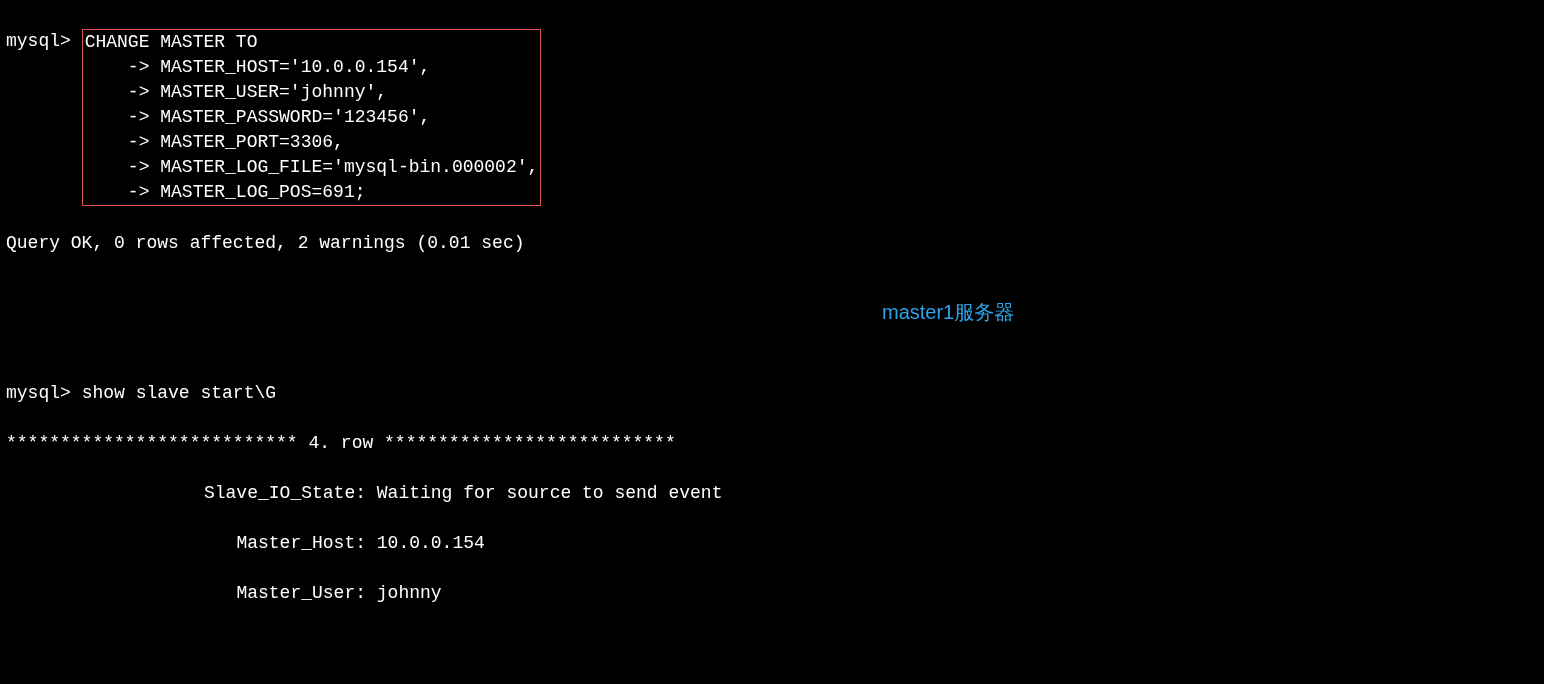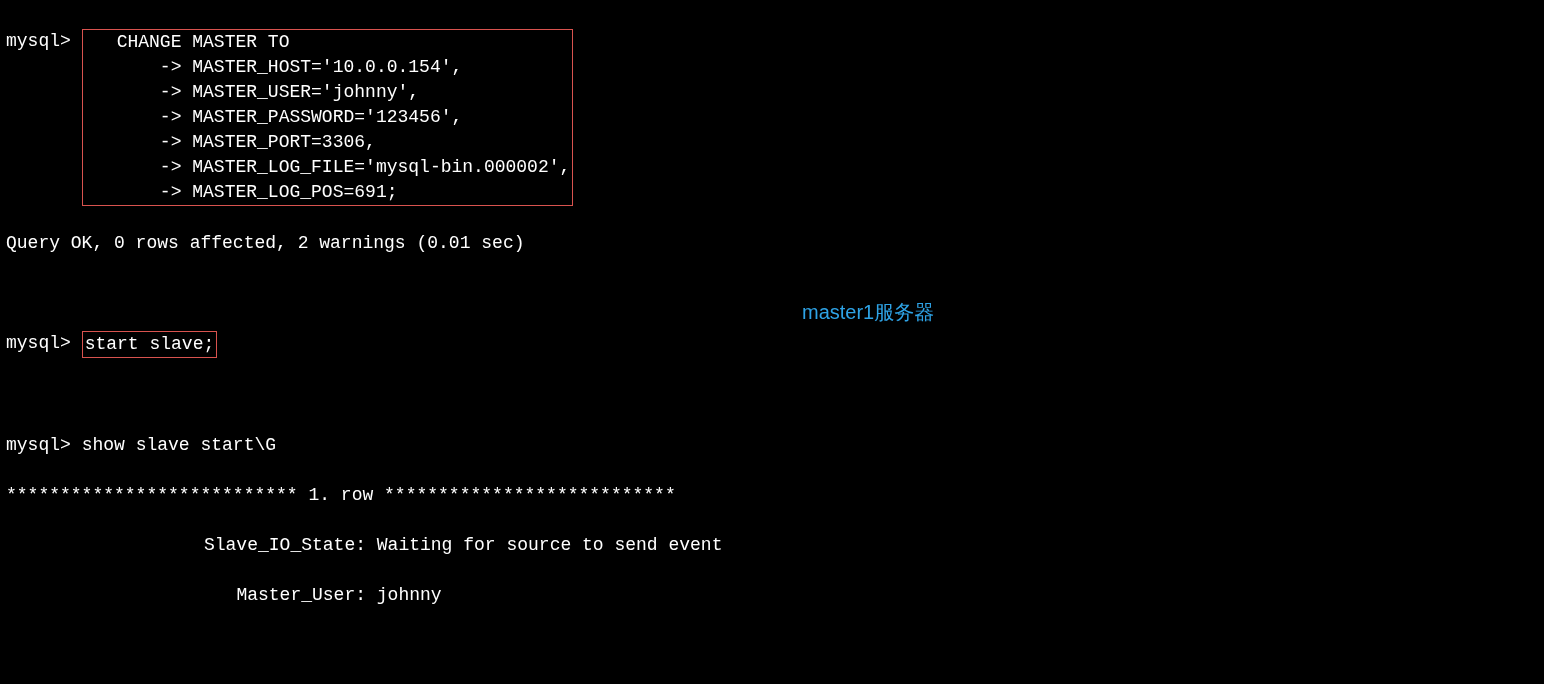--- a/index.html
+++ b/index.html
@@ -30,7 +30,6 @@
   }
   .box-inner {
     display: block;
-    margin-left: 32px;
   }
   .annotation {
     position: absolute;

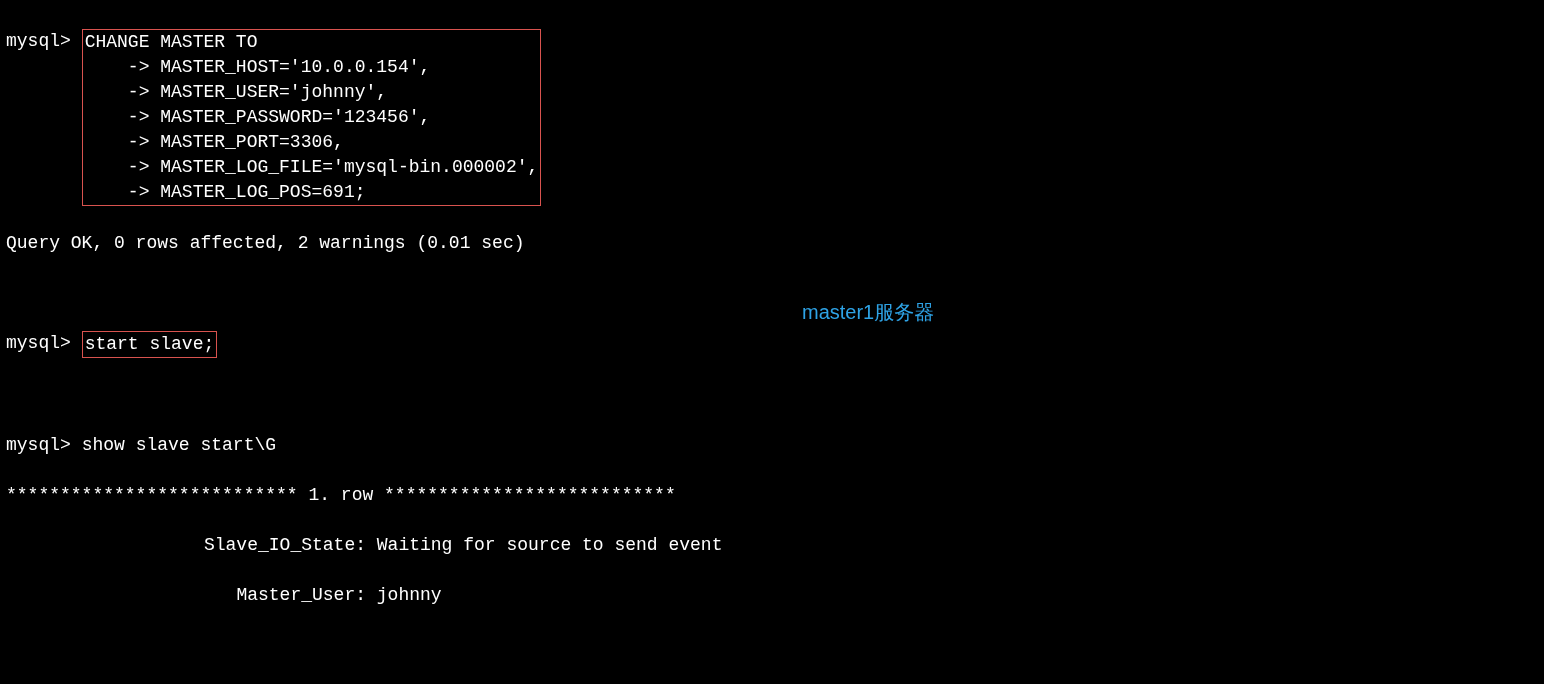--- a/index.html
+++ b/index.html
@@ -71,6 +71,6 @@
 
 </div>
 
-<div class="annotation" style="left:802px; top:300px;">master1服务器</div>
+<div class="annotation" style="left:882px; top:300px;">master1服务器</div>
 
 </body></html>

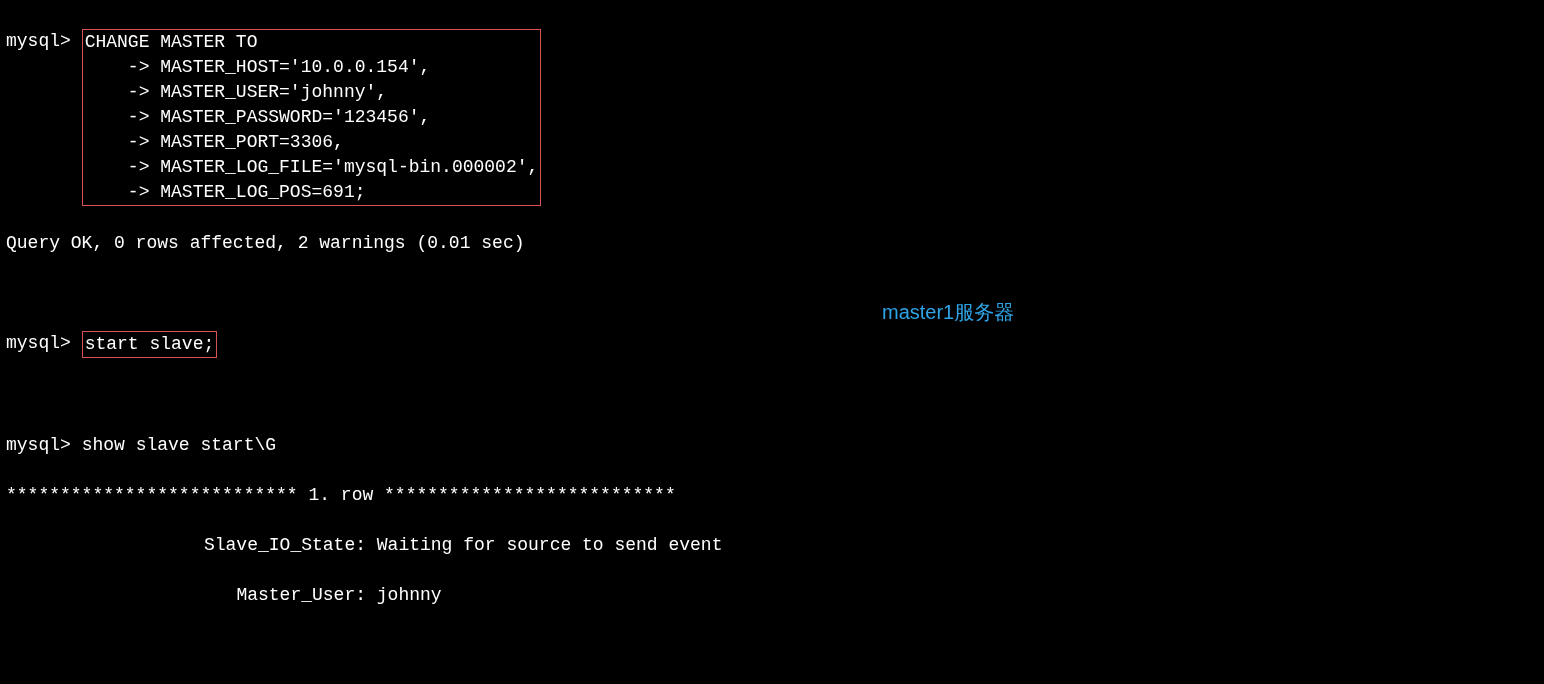--- a/index.html
+++ b/index.html
@@ -53,7 +53,6 @@
 <span class="line"><span>mysql&gt;</span> <span class="box"><span class="box-inner">CHANGE MASTER TO</span><span class="box-inner"><span>    -&gt;</span> <span>MASTER_HOST='10.0.0.154',</span></span><span class="box-inner"><span>    -&gt;</span> <span>MASTER_USER='johnny',</span></span><span class="box-inner"><span>    -&gt;</span> <span>MASTER_PASSWORD='123456',</span></span><span class="box-inner"><span>    -&gt;</span> <span>MASTER_PORT=3306,</span></span><span class="box-inner"><span>    -&gt;</span> <span>MASTER_LOG_FILE='mysql-bin.000002',</span></span><span class="box-inner"><span>    -&gt;</span> <span>MASTER_LOG_POS=691;</span></span></span></span>
 <span class="line">Query OK, 0 rows affected, 2 warnings (0.01 sec)</span>
 <span class="line"> </span>
-<span class="line"><span>mysql&gt;</span> <span class="box">start slave;</span></span>
 <span class="line"> </span>
 <span class="line"><span>mysql&gt;</span> <span>show slave start\G</span></span>
 <span class="line">*************************** 1. row ***************************</span>

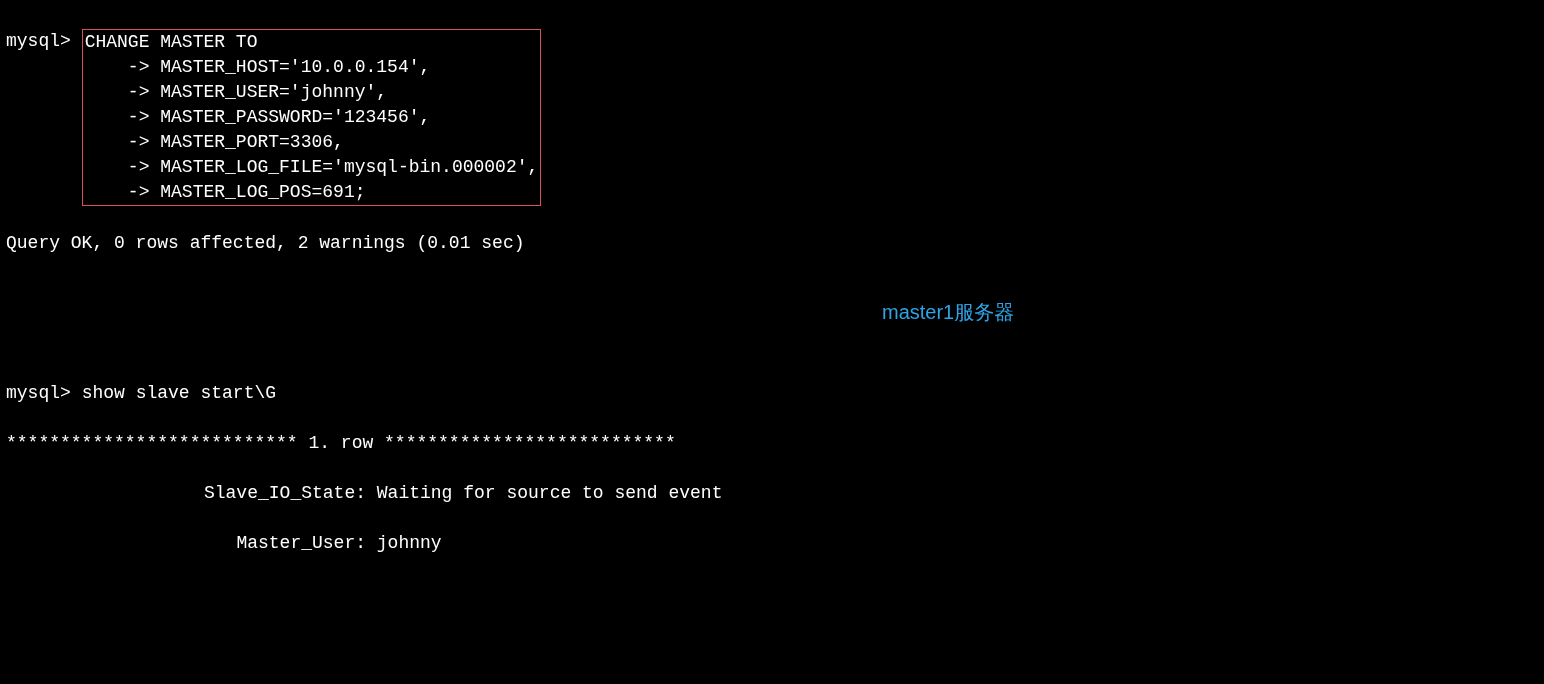--- a/index.html
+++ b/index.html
@@ -55,7 +55,7 @@
 <span class="line"> </span>
 <span class="line"> </span>
 <span class="line"><span>mysql&gt;</span> <span>show slave start\G</span></span>
-<span class="line">*************************** 1. row ***************************</span>
+<span class="line">*************************** 4. row ***************************</span>
 <span class="line"><span class="status-key">Slave_IO_State:</span> <span class="status-val">Waiting for source to send event</span></span>
 <span class="line"><span class="status-key">Master_User:</span> <span class="status-val">johnny</span></span>
 

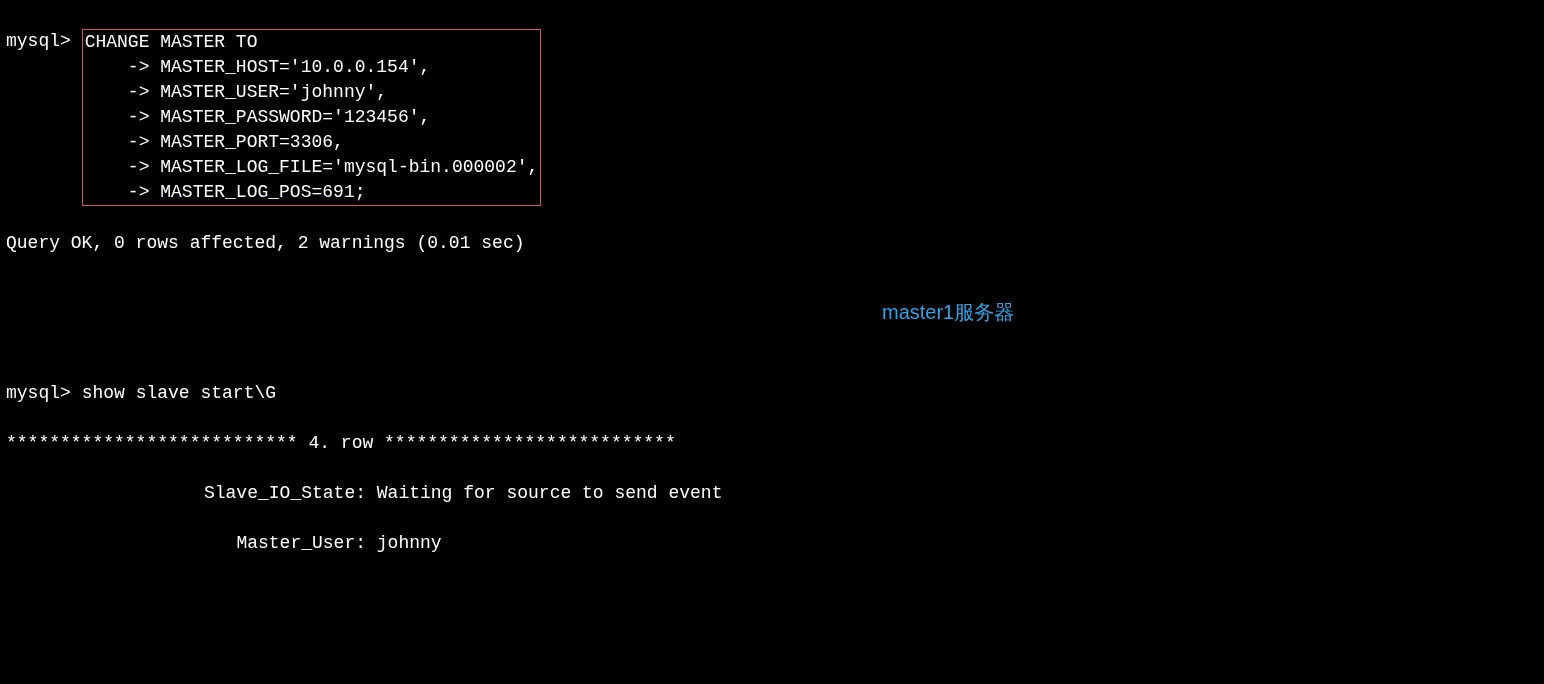--- a/index.html
+++ b/index.html
@@ -57,6 +57,7 @@
 <span class="line"><span>mysql&gt;</span> <span>show slave start\G</span></span>
 <span class="line">*************************** 4. row ***************************</span>
 <span class="line"><span class="status-key">Slave_IO_State:</span> <span class="status-val">Waiting for source to send event</span></span>
+<span class="line"><span class="status-key">Master_Host:</span> <span class="status-val">10.0.0.154</span></span>
 <span class="line"><span class="status-key">Master_User:</span> <span class="status-val">johnny</span></span>
 
 

